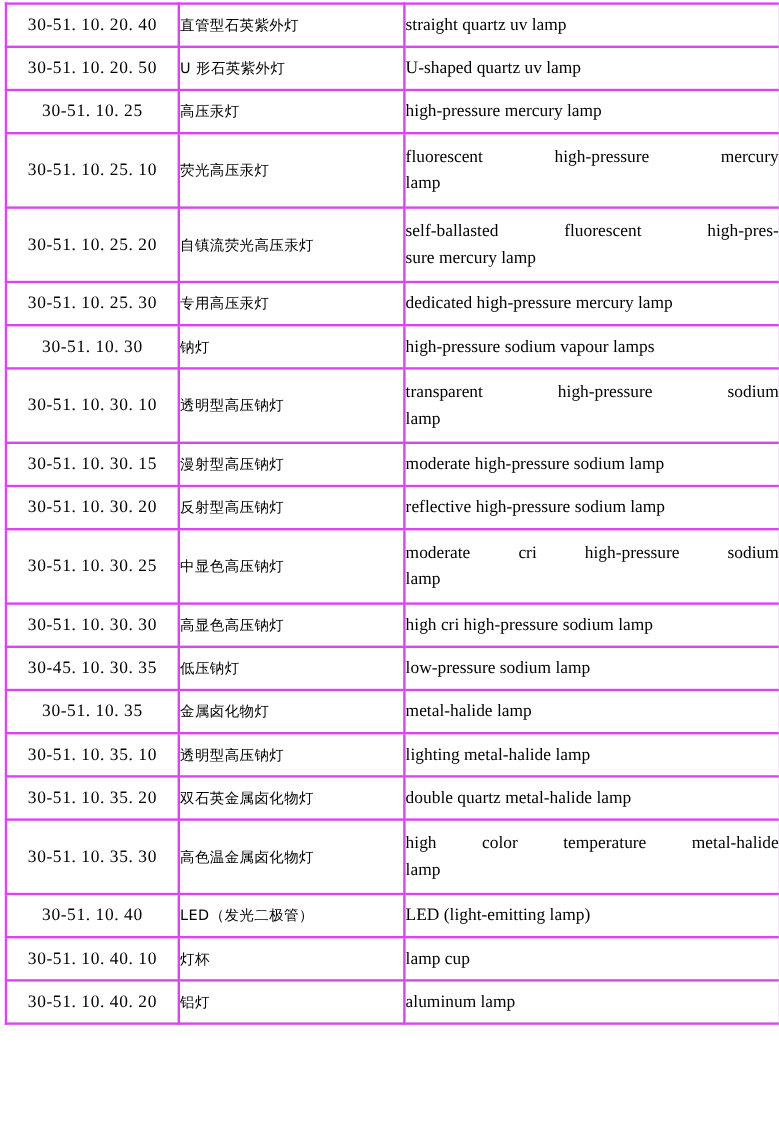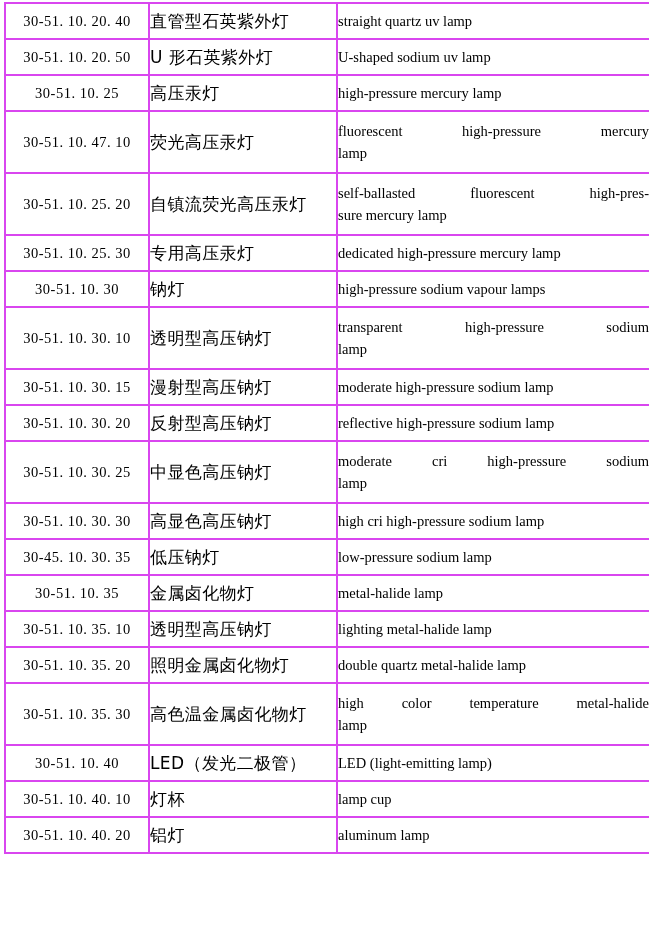--- a/index.html
+++ b/index.html
@@ -44,7 +44,7 @@
     width: 186px;
     text-align: left;
     font-family: "DejaVu Sans", sans-serif;
-    font-size: 17px;
+    font-size: 12px;
     padding: 3px 10px;
     letter-spacing: 0.4px;
   }

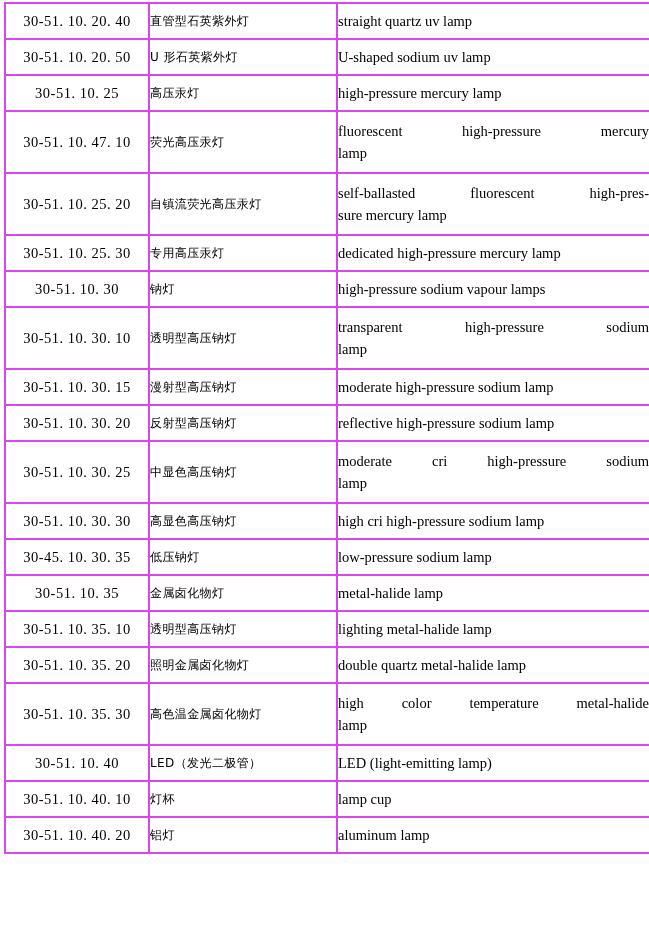--- a/index.html
+++ b/index.html
@@ -86,7 +86,7 @@
         <tr class="short">
           <td class="col-code">30-51. 10. 20. 50</td>
           <td class="col-cn">U 形石英紫外灯</td>
-          <td class="col-en">U-shaped sodium uv lamp</td>
+          <td class="col-en">U-shaped quartz uv lamp</td>
         </tr>
         <tr class="short">
           <td class="col-code">30-51. 10. 25</td>

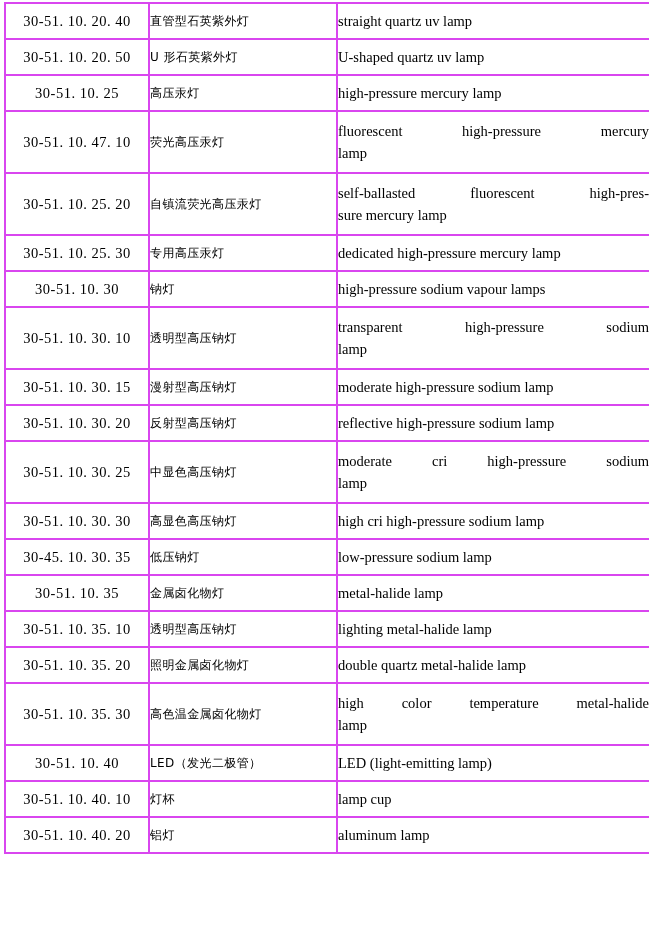--- a/index.html
+++ b/index.html
@@ -94,7 +94,7 @@
           <td class="col-en">high-pressure mercury lamp</td>
         </tr>
         <tr class="tall">
-          <td class="col-code">30-51. 10. 47. 10</td>
+          <td class="col-code">30-51. 10. 25. 10</td>
           <td class="col-cn">荧光高压汞灯</td>
           <td class="col-en">
             <span class="en-just">fluorescent  high-pressure  mercury</span>

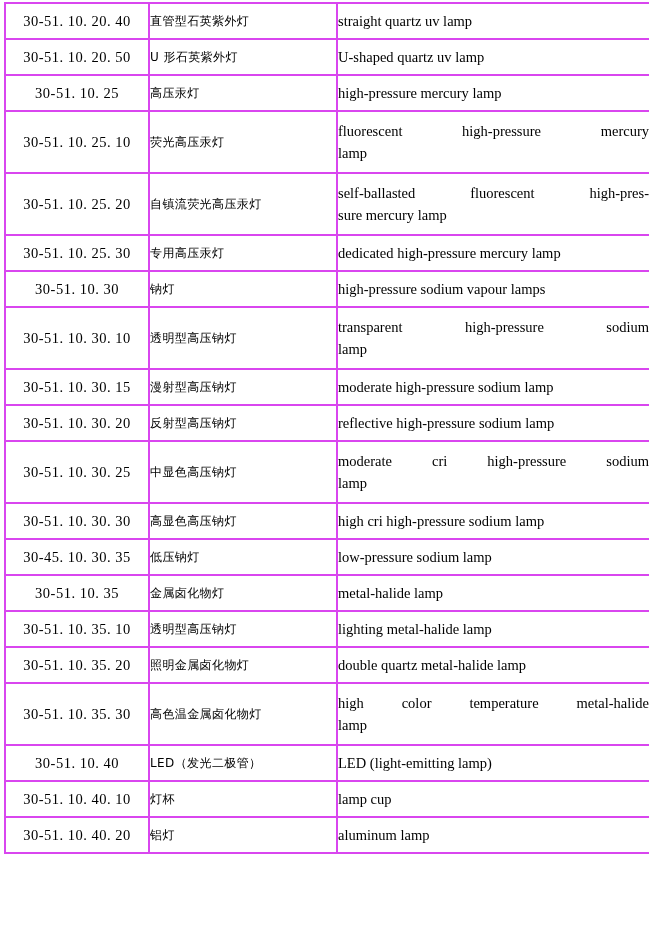--- a/index.html
+++ b/index.html
@@ -167,7 +167,7 @@
         </tr>
         <tr class="short">
           <td class="col-code">30-51. 10. 35. 20</td>
-          <td class="col-cn">照明金属卤化物灯</td>
+          <td class="col-cn">双石英金属卤化物灯</td>
           <td class="col-en">double quartz metal-halide lamp</td>
         </tr>
         <tr class="tall">

